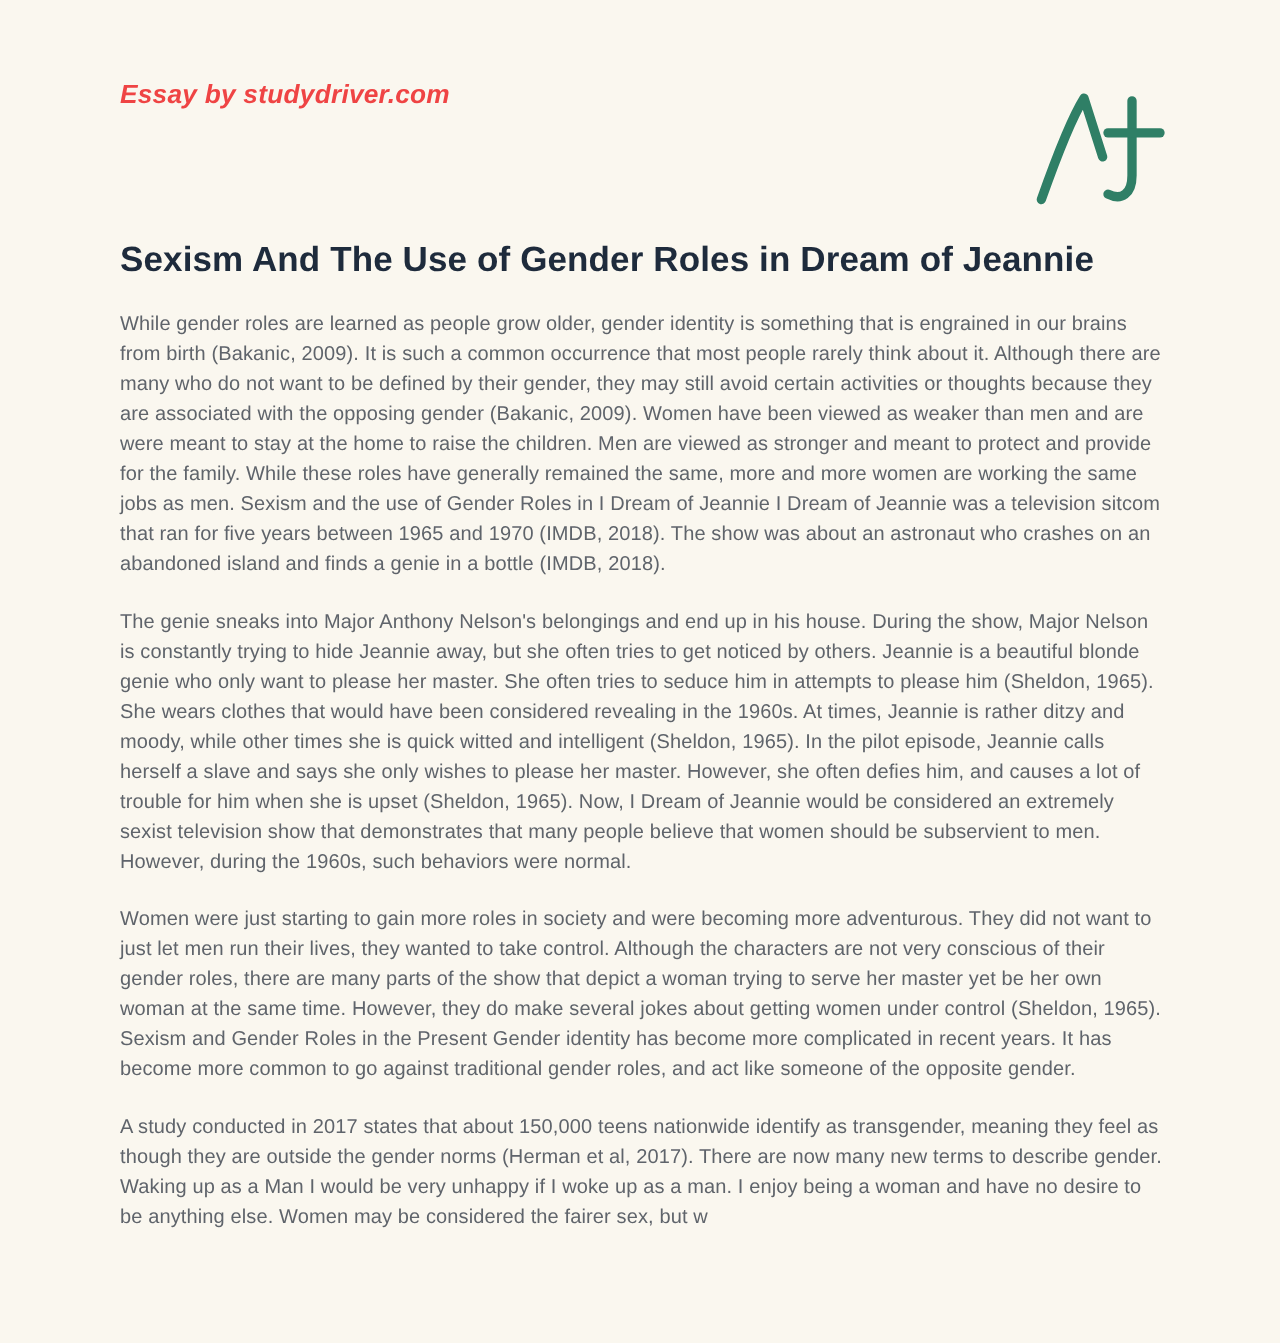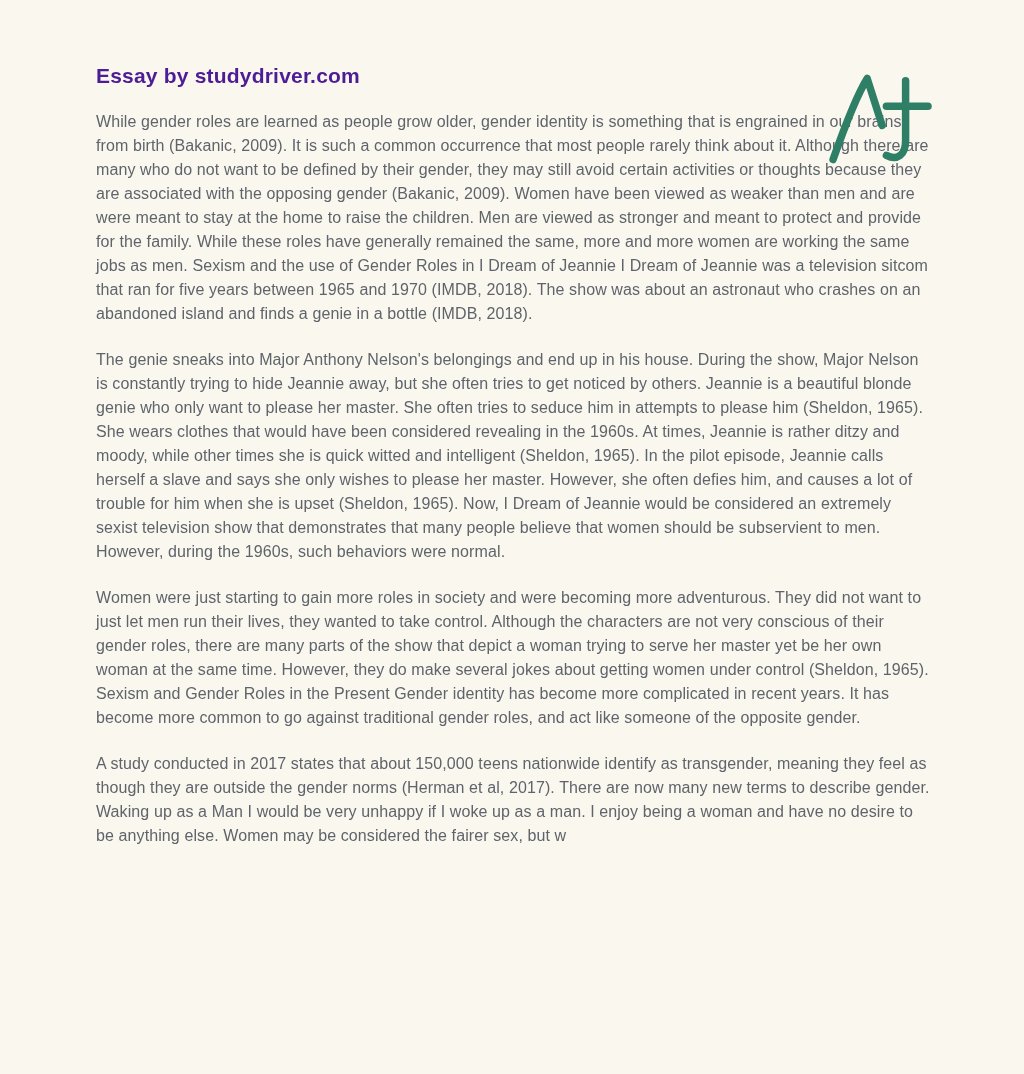--- a/index.html
+++ b/index.html
@@ -21,8 +21,9 @@
   .byline {
     font-size: 21px;
     font-weight: 700;
-    color: #4c1d95;
+    color: #ef4444;
     letter-spacing: 0.2px;
+    font-style: italic;
   }
   .source {
     margin-top: 26px;

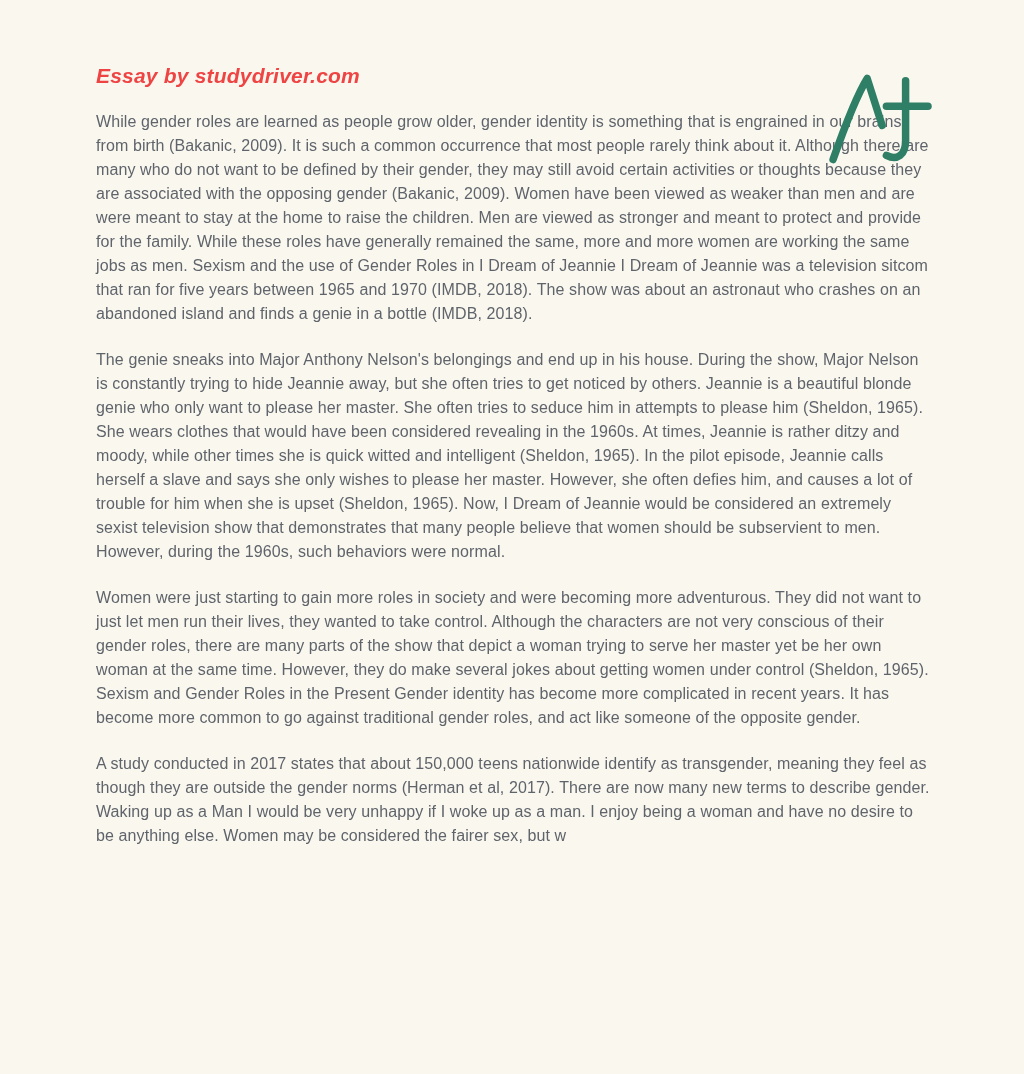--- a/index.html
+++ b/index.html
@@ -81,6 +81,7 @@
     </svg>
   </div>
 
+  <h1 class="title">Sexism And The Use of Gender Roles in Dream of Jeannie</h1>
 
   <div class="body">
     <p>While gender roles are learned as people grow older, gender identity is something that is engrained in our brains from birth (Bakanic, 2009). It is such a common occurrence that most people rarely think about it. Although there are many who do not want to be defined by their gender, they may still avoid certain activities or thoughts because they are associated with the opposing gender (Bakanic, 2009). Women have been viewed as weaker than men and are were meant to stay at the home to raise the children. Men are viewed as stronger and meant to protect and provide for the family. While these roles have generally remained the same, more and more women are working the same jobs as men. Sexism and the use of Gender Roles in I Dream of Jeannie I Dream of Jeannie was a television sitcom that ran for five years between 1965 and 1970 (IMDB, 2018). The show was about an astronaut who crashes on an abandoned island and finds a genie in a bottle (IMDB, 2018).</p>

